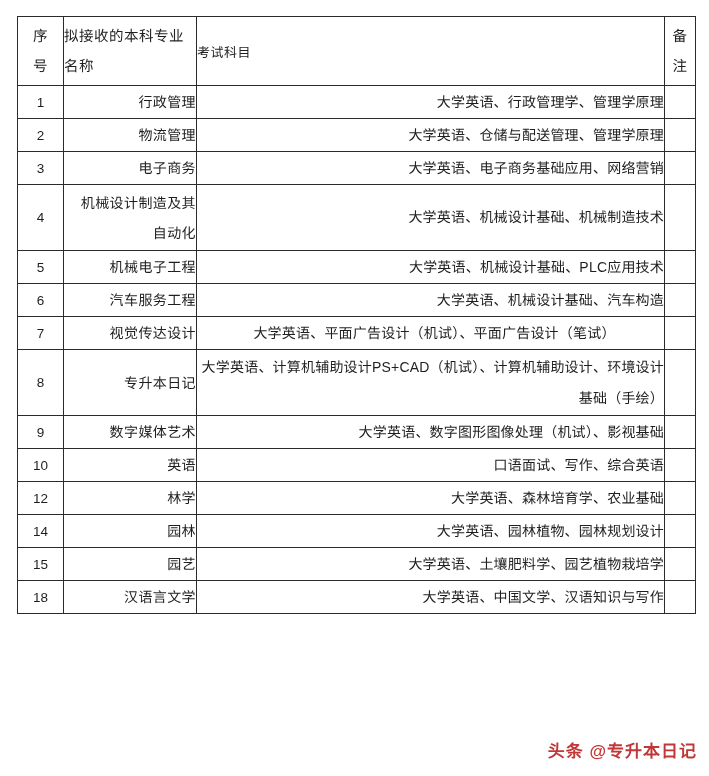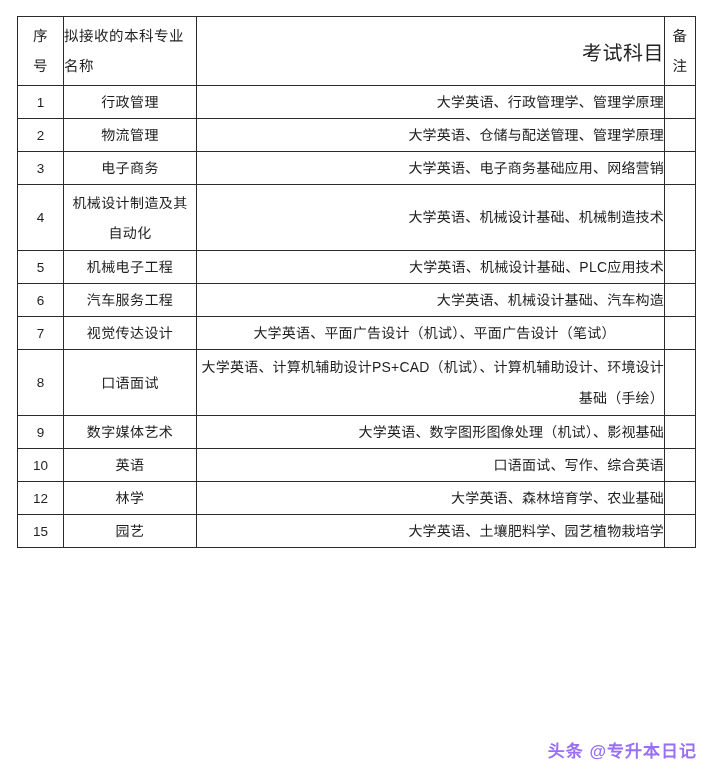--- a/index.html
+++ b/index.html
@@ -63,8 +63,8 @@
     letter-spacing: 0.5px;
   }
   .hdr-center {
-    text-align: right;
-    font-size: 20px;
+    text-align: left;
+    font-size: 13px;
     letter-spacing: 0.5px;
   }
   .hdr-vert {

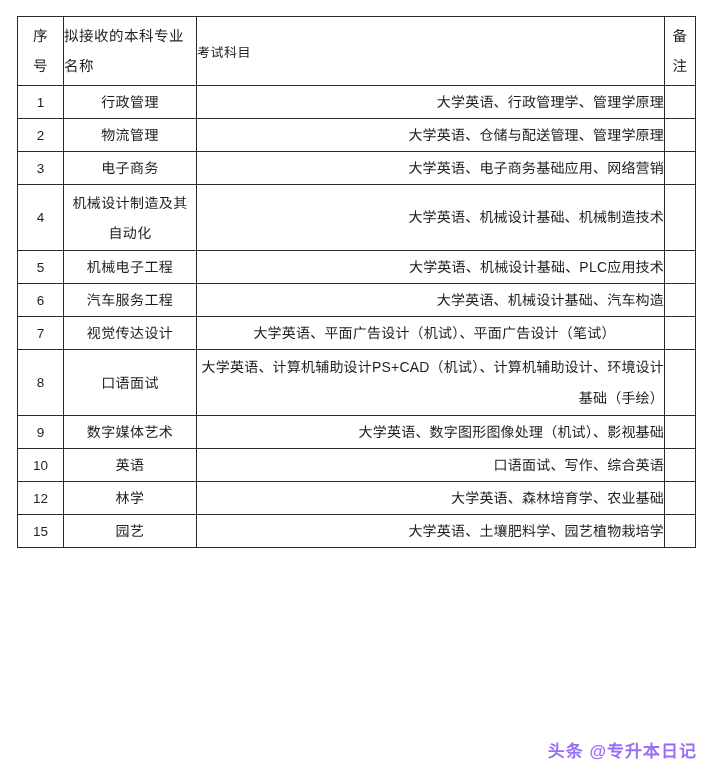--- a/index.html
+++ b/index.html
@@ -82,7 +82,7 @@
     color: #2a2a2a;
   }
   td.cell-name {
-    text-align: center;
+    text-align: right;
     font-size: 14px;
     letter-spacing: 0.4px;
     line-height: 30px;

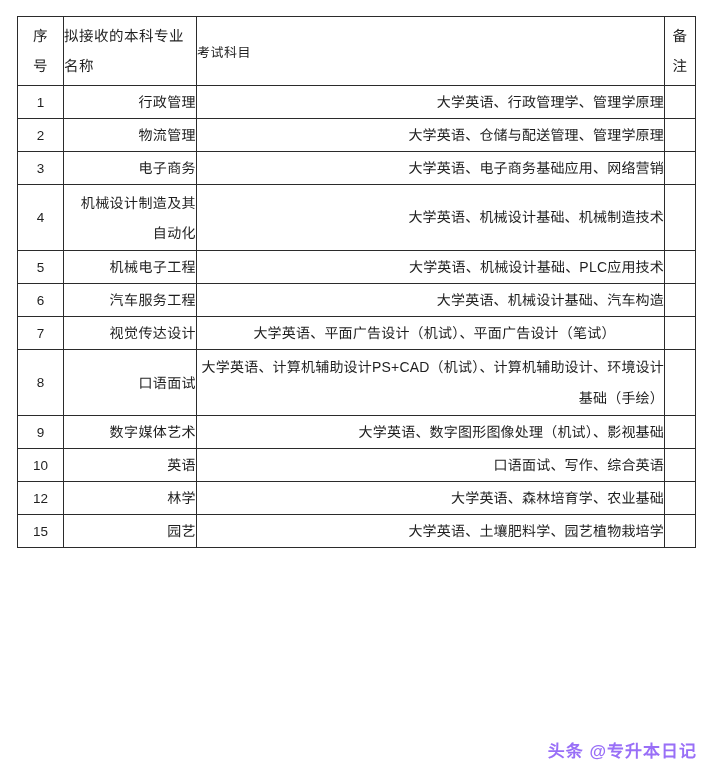--- a/index.html
+++ b/index.html
@@ -213,7 +213,7 @@
         <tr class="data-row tall">
           <td class="cell-index">8</td>
           <td class="cell-name">
-            <span class="name-two-line">口语面试</span>
+            <span class="name-two-line">专升本日记</span>
           </td>
           <td class="cell-subject">大学英语、计算机辅助设计PS+CAD（机试）、计算机辅助设计、环境设计基础（手绘）</td>
           <td class="cell-remark"></td>

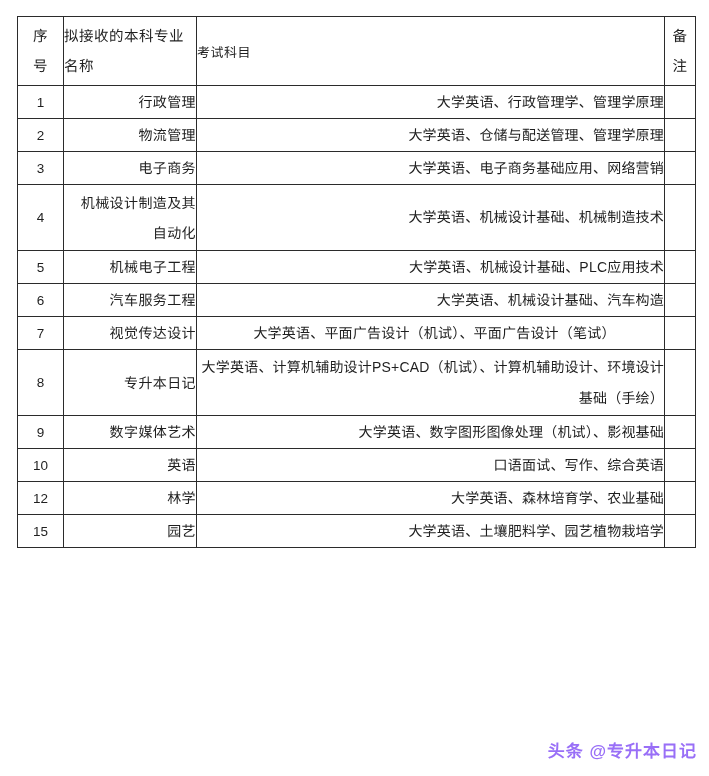--- a/index.html
+++ b/index.html
@@ -243,6 +243,14 @@
           <td class="cell-remark"></td>
         </tr>
         <tr class="data-row">
+          <td class="cell-index">14</td>
+          <td class="cell-name">
+            <span class="name-two-line">园林</span>
+          </td>
+          <td class="cell-subject">大学英语、园林植物、园林规划设计</td>
+          <td class="cell-remark"></td>
+        </tr>
+        <tr class="data-row">
           <td class="cell-index">15</td>
           <td class="cell-name">
             <span class="name-two-line">园艺</span>

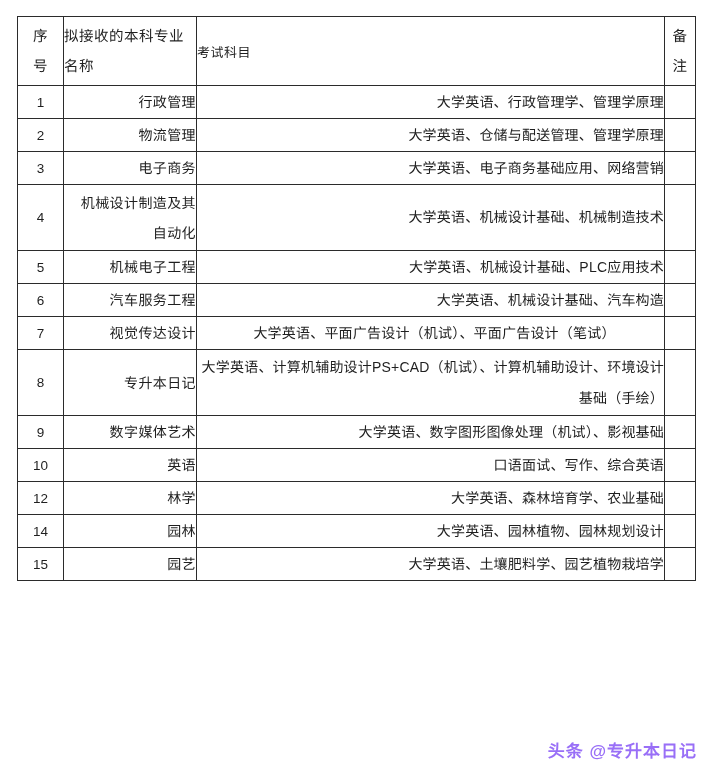--- a/index.html
+++ b/index.html
@@ -258,6 +258,14 @@
           <td class="cell-subject">大学英语、土壤肥料学、园艺植物栽培学</td>
           <td class="cell-remark"></td>
         </tr>
+        <tr class="data-row">
+          <td class="cell-index">18</td>
+          <td class="cell-name">
+            <span class="name-two-line">汉语言文学</span>
+          </td>
+          <td class="cell-subject">大学英语、中国文学、汉语知识与写作</td>
+          <td class="cell-remark"></td>
+        </tr>
       </tbody>
   </table>
 

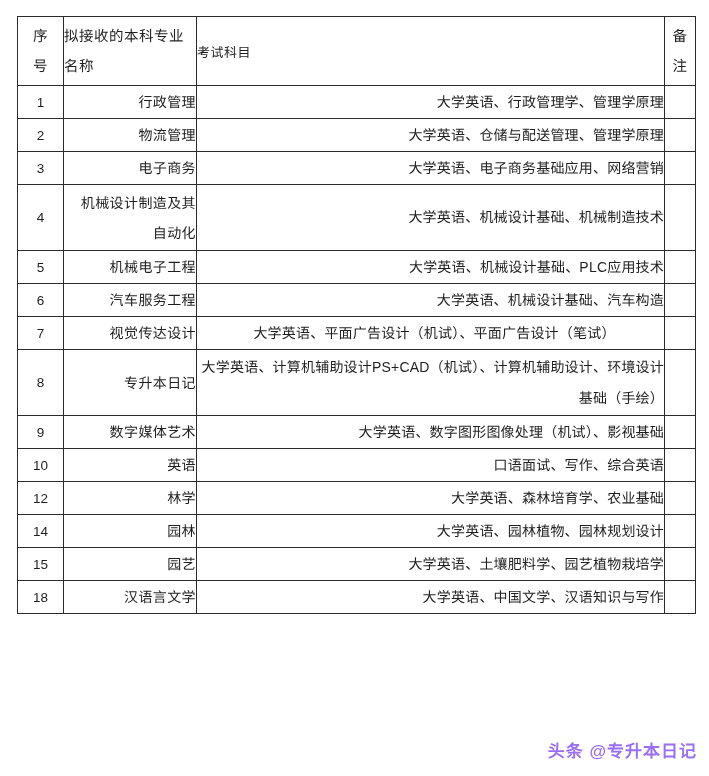--- a/index.html
+++ b/index.html
@@ -115,7 +115,7 @@
     bottom: 14px;
     font-size: 17px;
     font-weight: bold;
-    color: #8b5cf6;
+    color: #b91c1c;
     opacity: 0.88;
     letter-spacing: 1px;
     white-space: nowrap;

